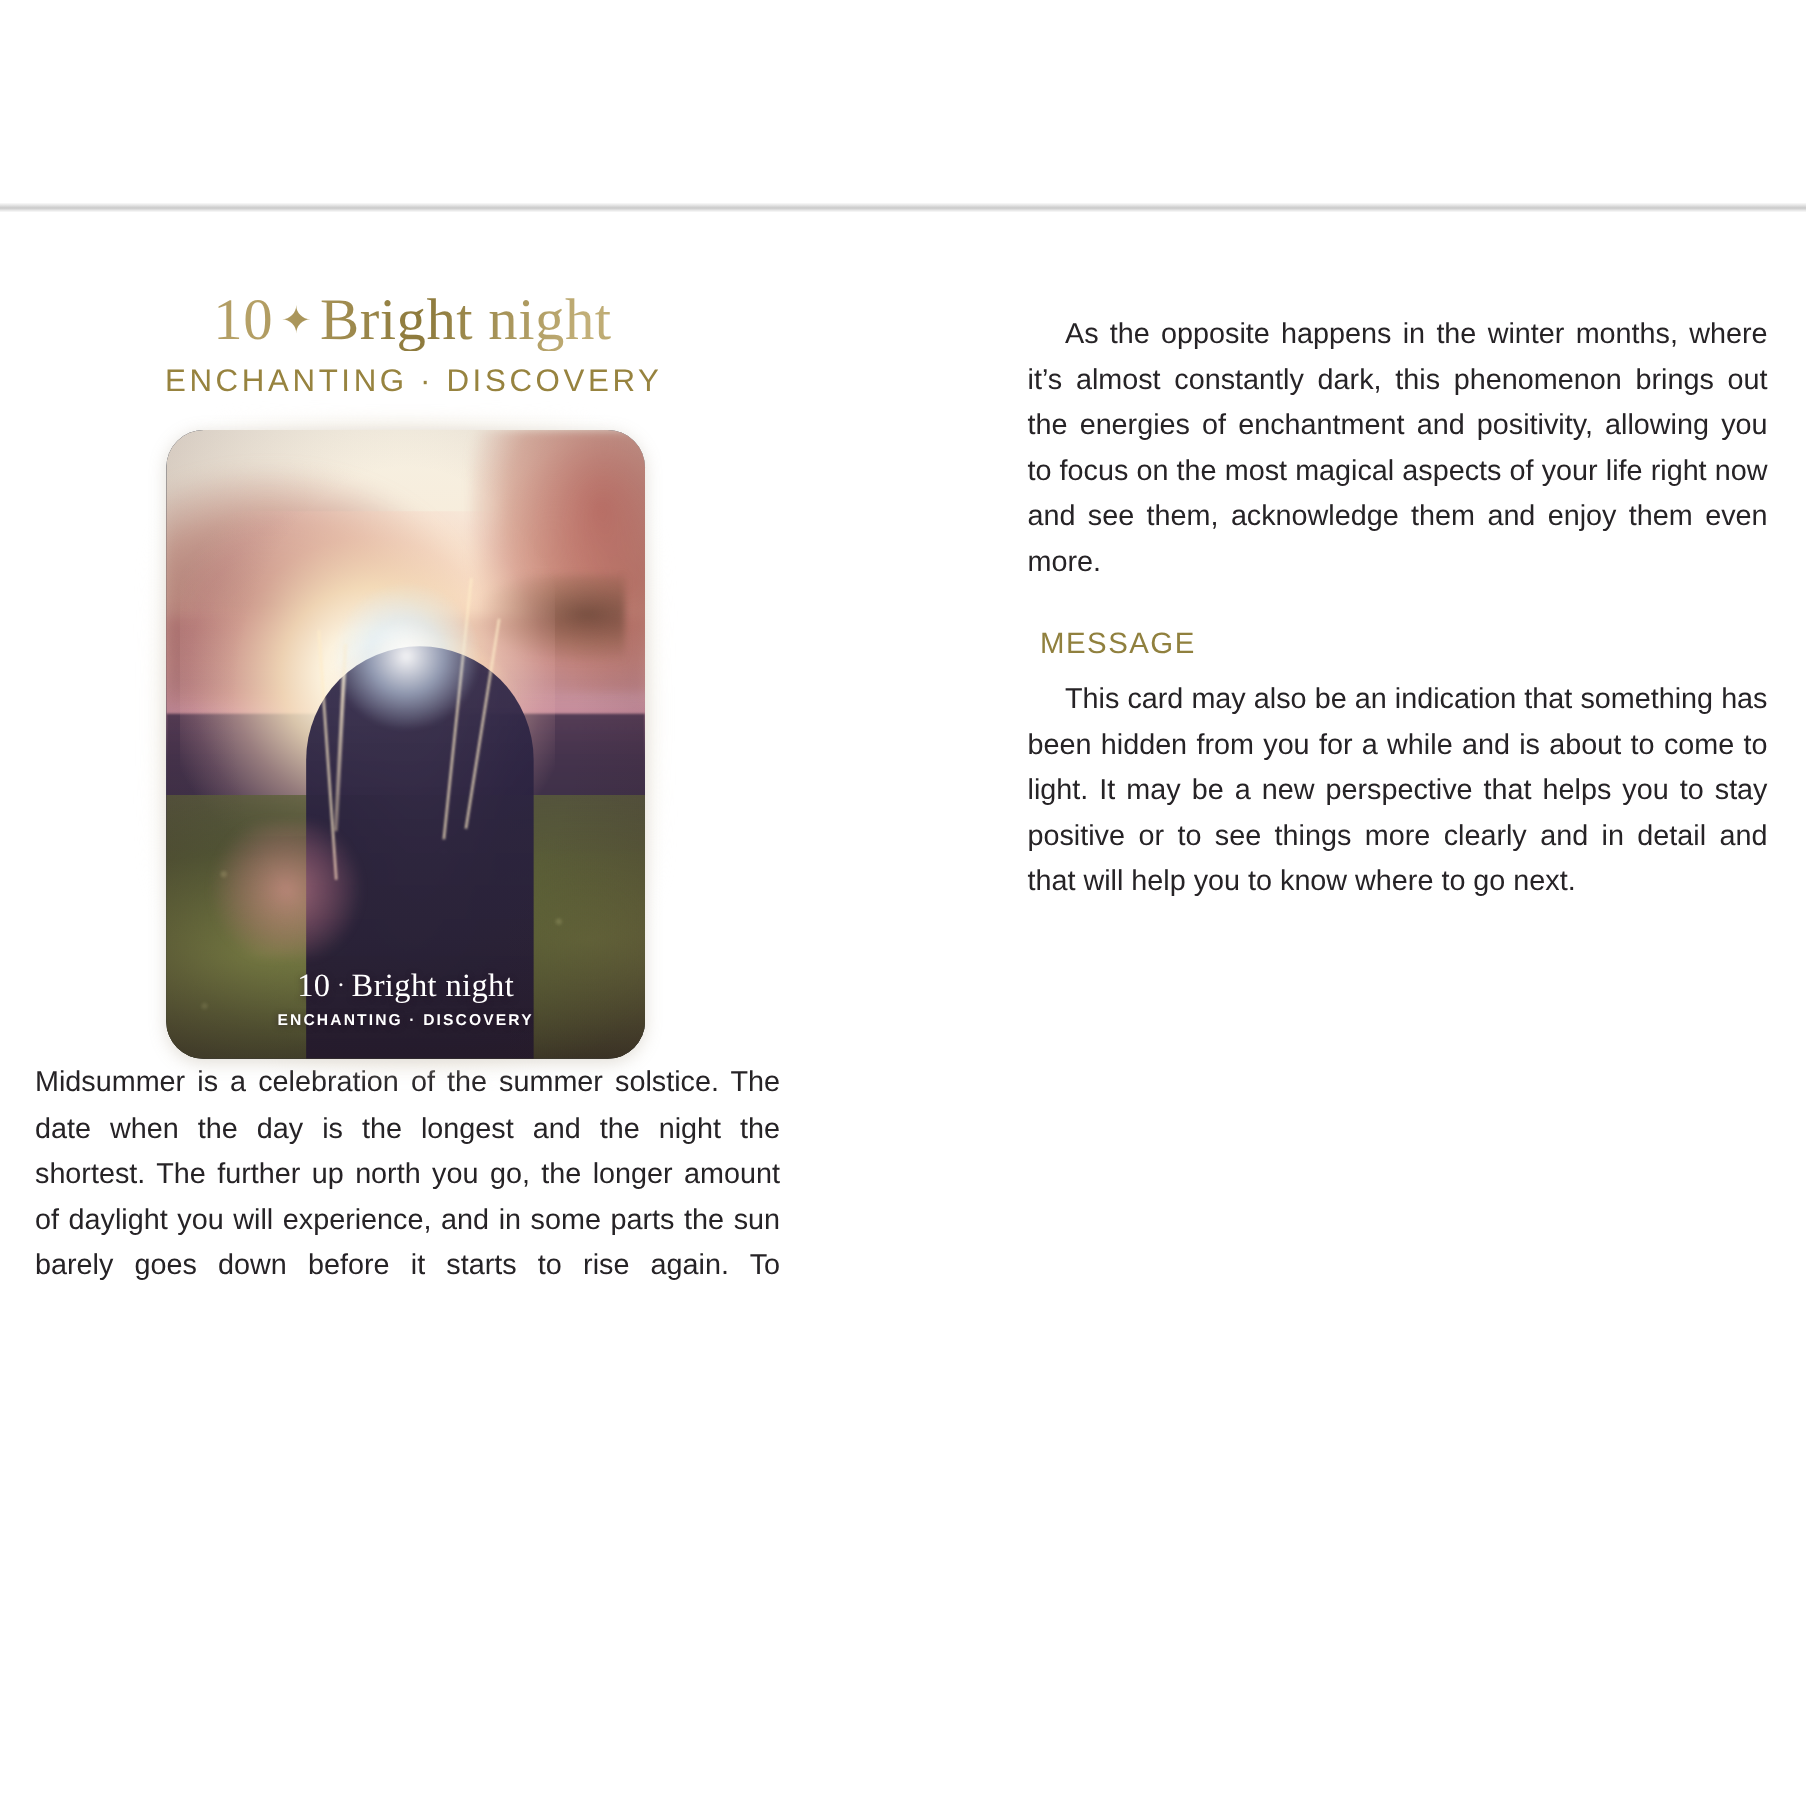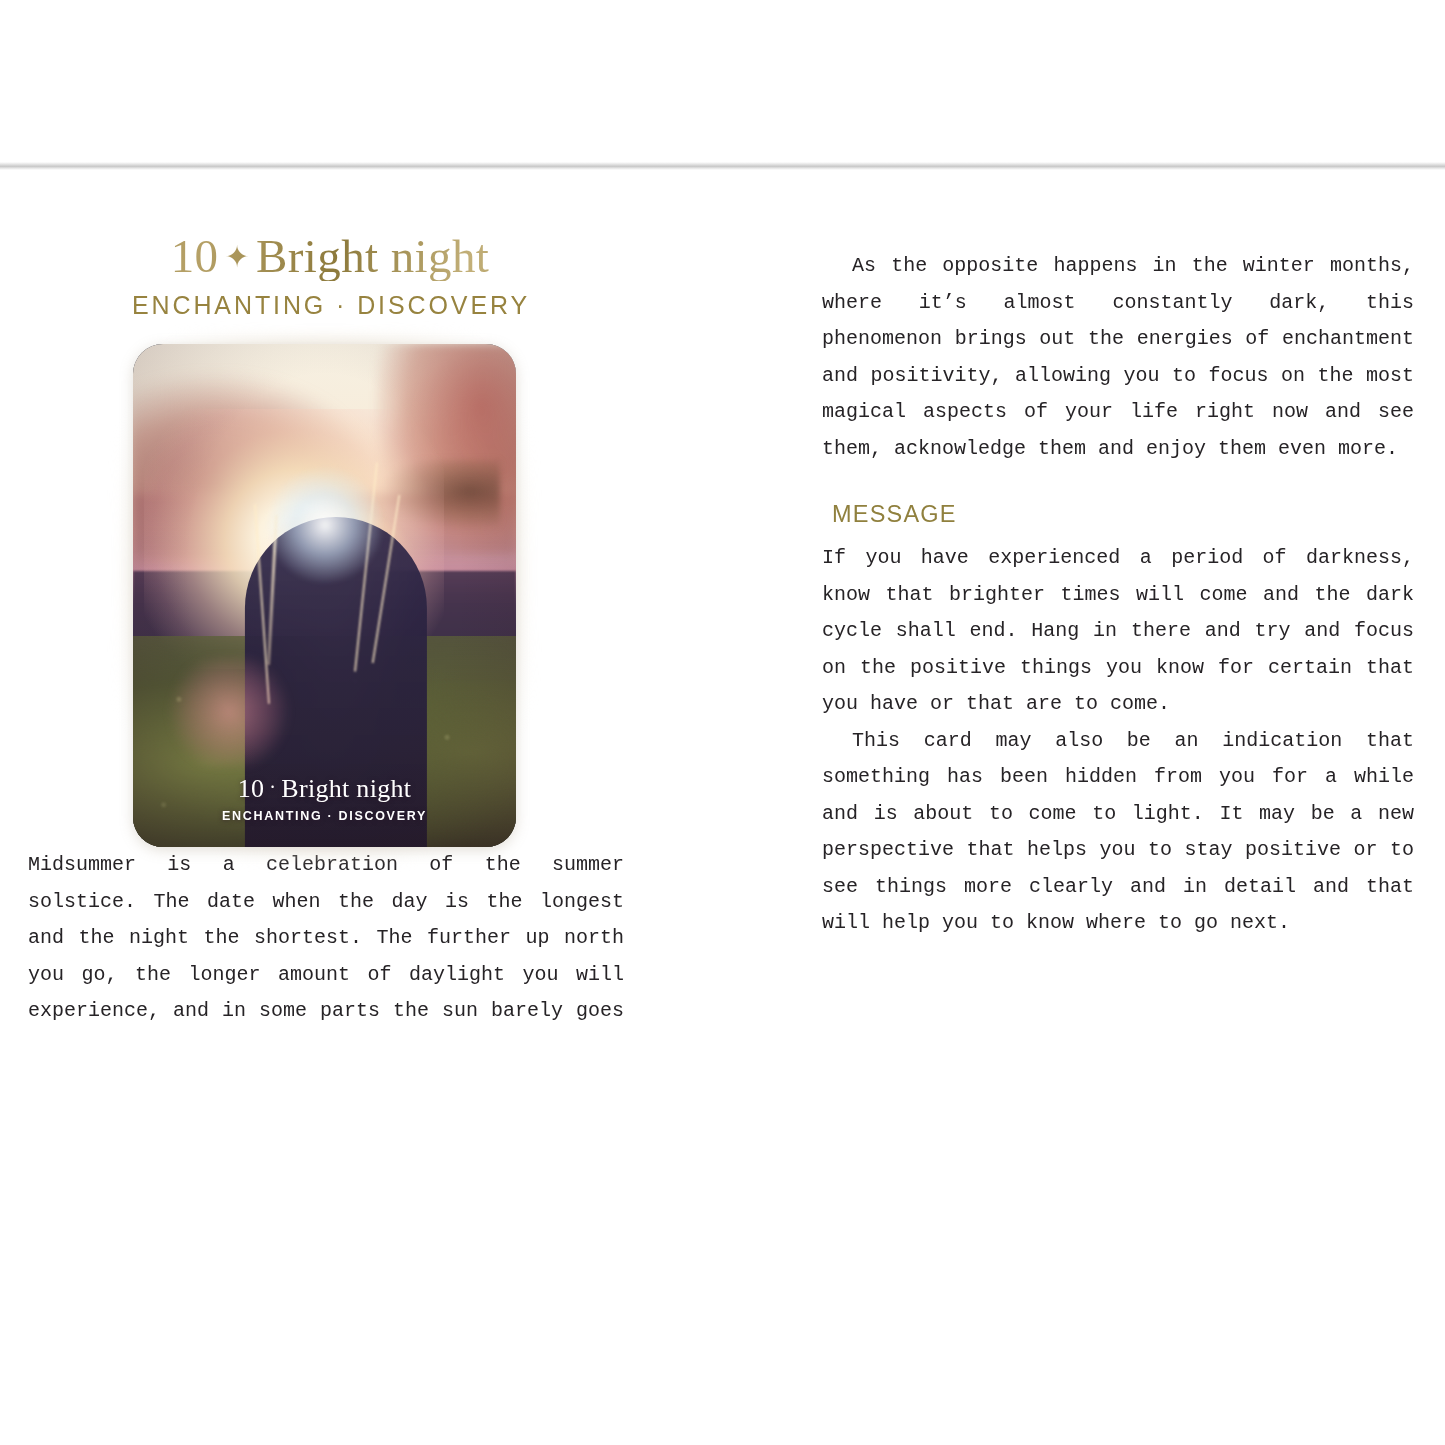--- a/index.html
+++ b/index.html
@@ -289,8 +289,8 @@
 
   
   .body-text {
-    font-family: Liberation Mono, monospace;
-    font-size: 20px;
+    font-family: Liberation Sans, sans-serif;
+    font-size: 23px;
     line-height: 36.5px;
     color: #262326;
     text-align: justify;

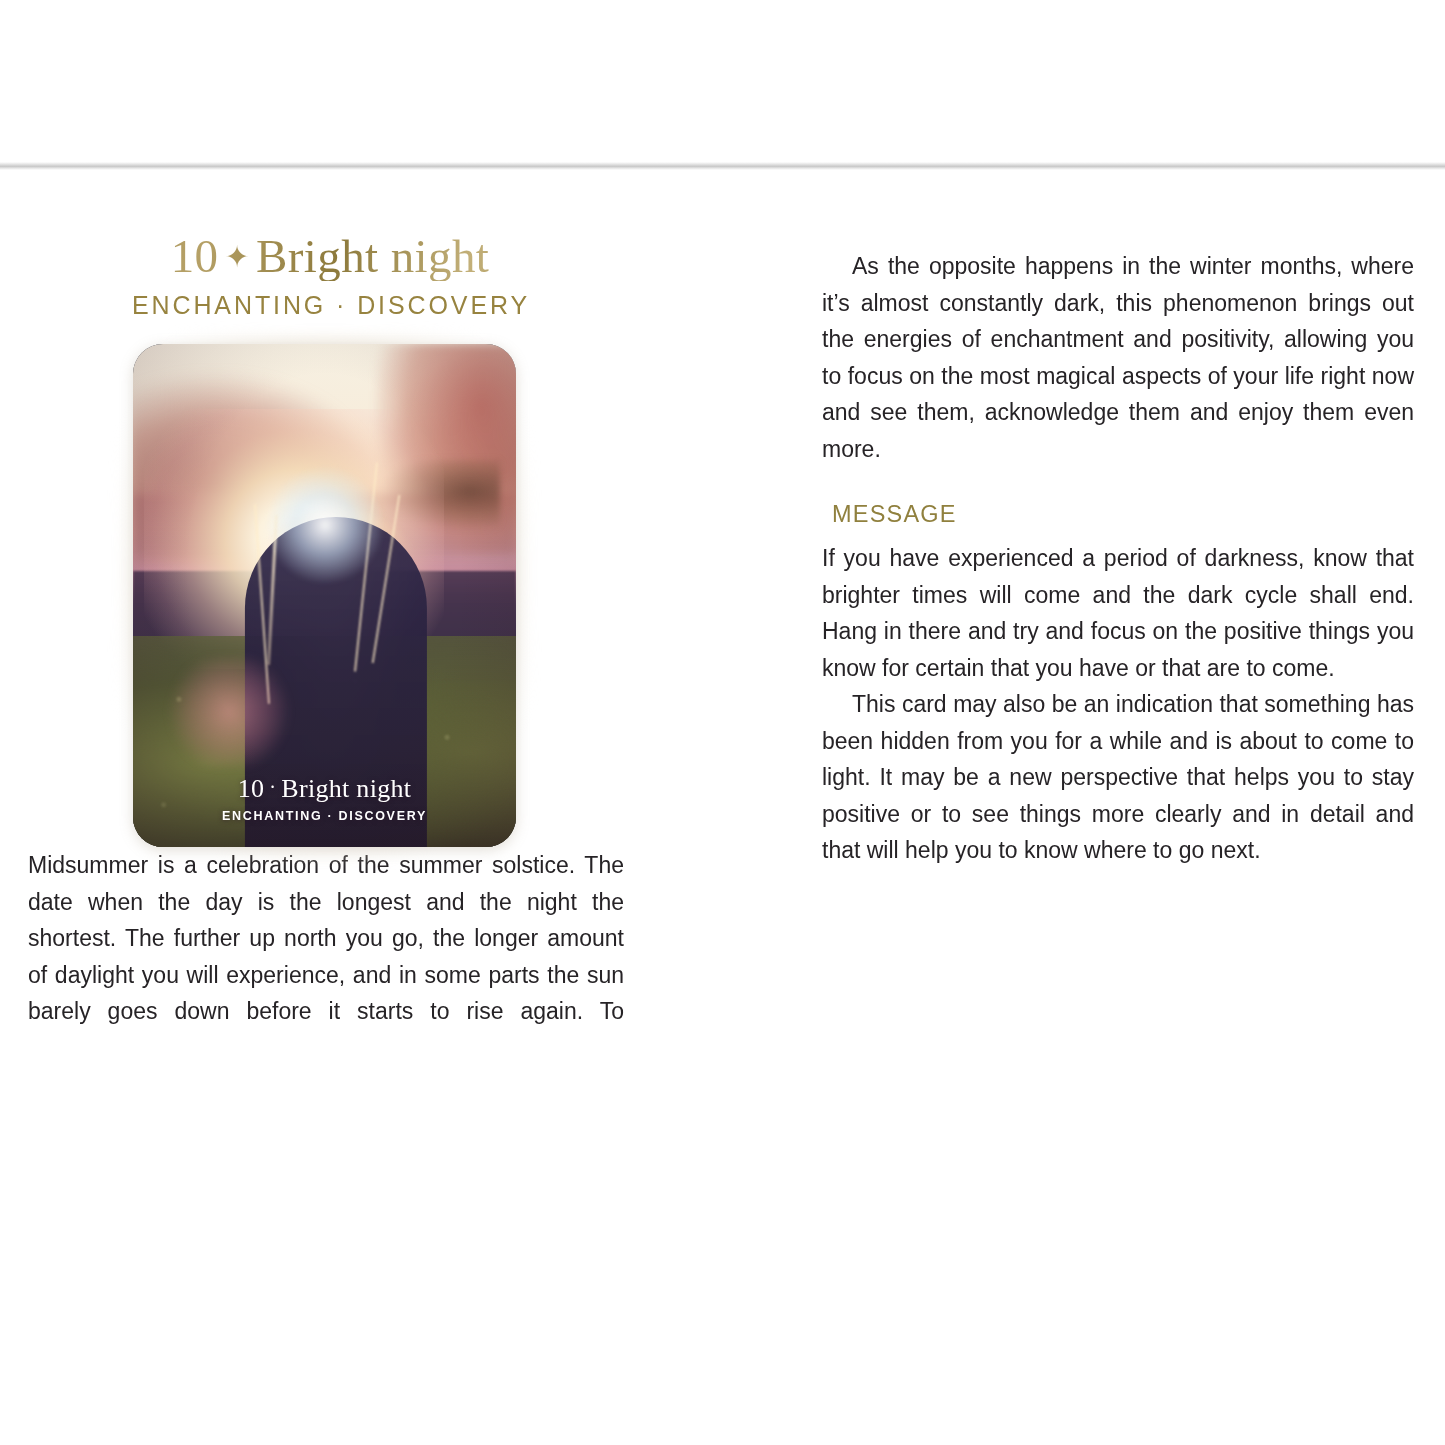--- a/index.html
+++ b/index.html
@@ -380,7 +380,6 @@
 
     <h2 class="section-heading">MESSAGE</h2>
 
-    <p class="body-text">If you have experienced a period of darkness, know that brighter times will come and the dark cycle shall end. Hang in there and try and focus on the positive things you know for certain that you have or that are to come.</p>
     <p class="body-text indent">This card may also be an indication that something has been hidden from you for a while and is about to come to light. It may be a new perspective that helps you to stay positive or to see things more clearly and in detail and that will help you to know where to go next.</p>
   </div>
 

